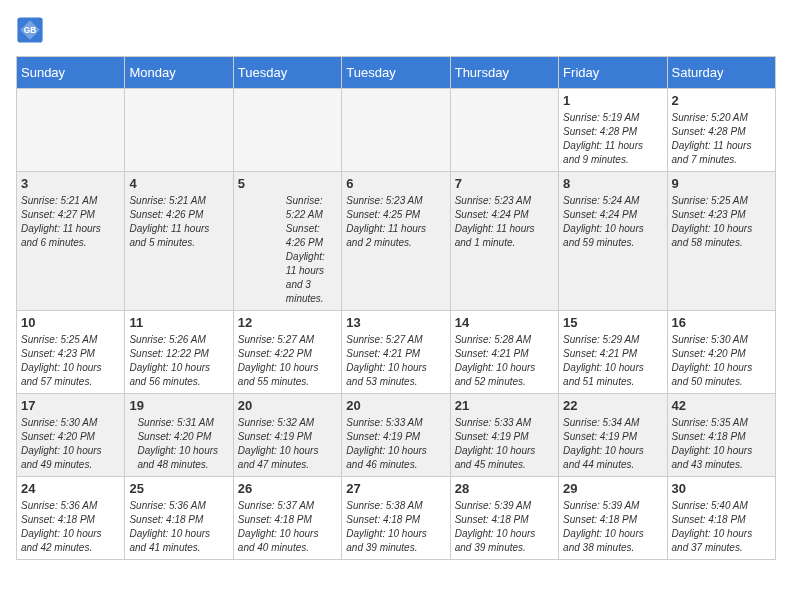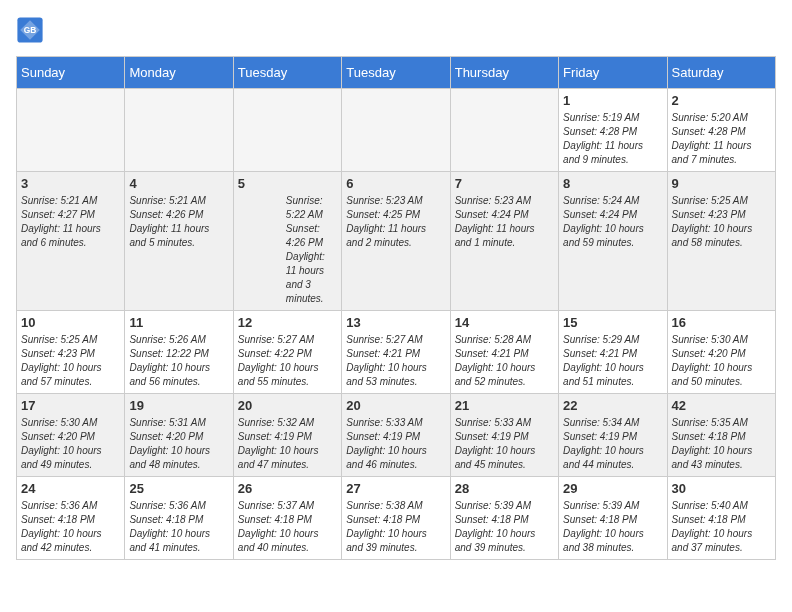--- a/index.html
+++ b/index.html
@@ -246,7 +246,7 @@
         </td>
         <td>
           <div class="day-num">19</div>
-          <div class="day-info" style="white-space: pre-line;">Sunrise: 5:31 AM
+          <div class="day-info" style="white-space: pre-line; margin-left: 8px;">Sunrise: 5:31 AM
 Sunset: 4:20 PM
 Daylight: 10 hours
 and 48 minutes.</div>

